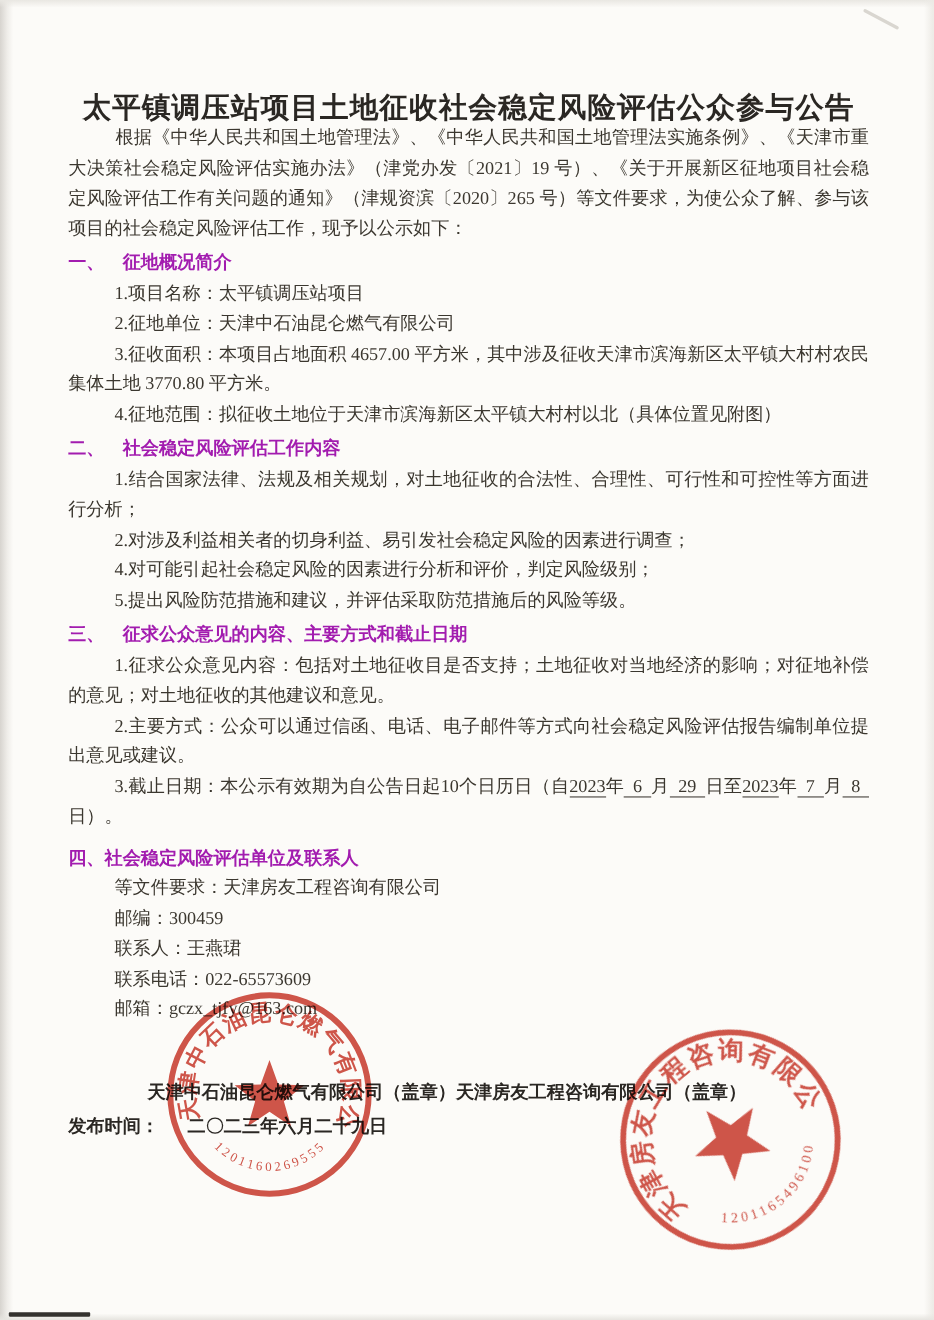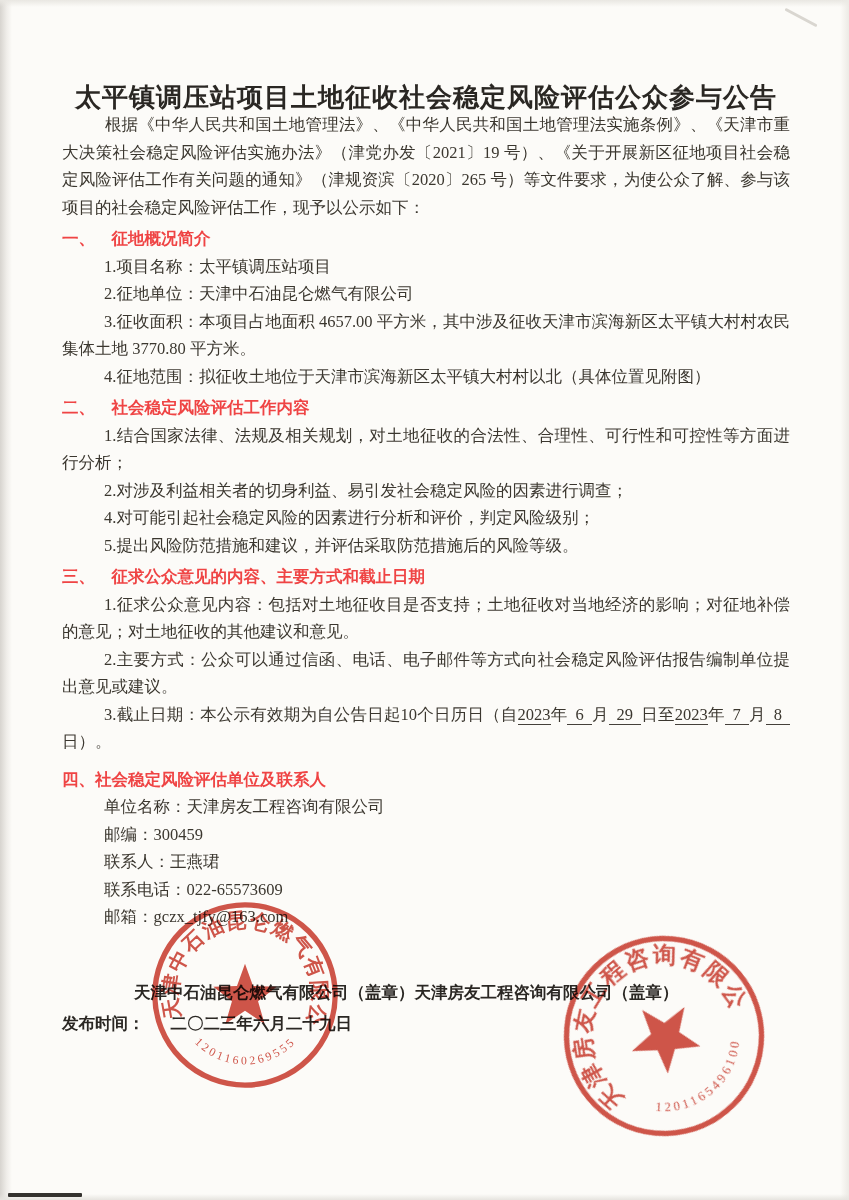--- a/index.html
+++ b/index.html
@@ -29,7 +29,7 @@
   .title{margin-top:84px;text-align:center;font-size:26px;line-height:27px;
     font-weight:bold;color:#2a2723;letter-spacing:1px;}
   .intro{margin-top:22px;text-indent:2.6em;text-align:justify;}
-  .sec{font-weight:bold;color:#ef4444;margin-top:4px !important;font-family:Liberation Serif, serif;}
+  .sec{font-weight:bold;color:#a21caf;margin-top:4px !important;font-family:Liberation Serif, serif;}
   .sec4{margin-top:10px !important;}
   .item{text-indent:2.55em;text-align:justify;}
   .contact{text-indent:2.55em;}

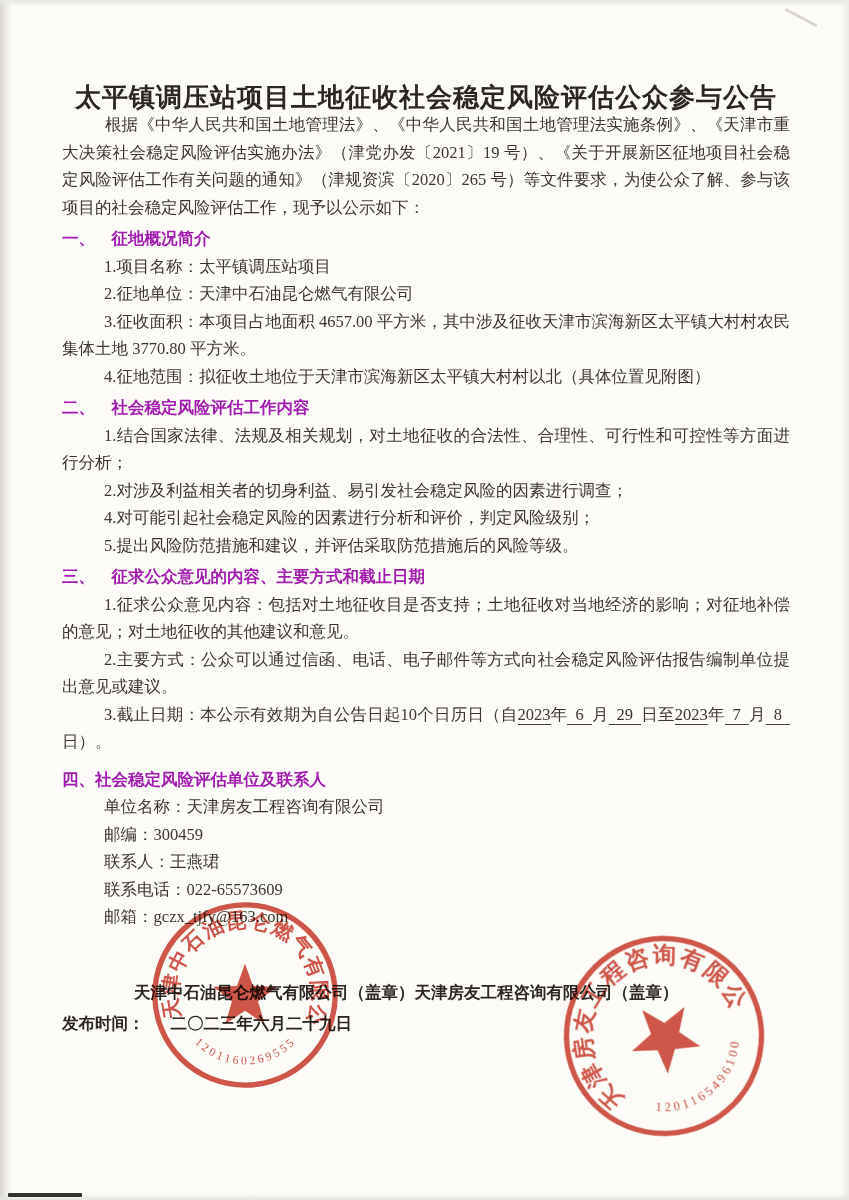--- a/index.html
+++ b/index.html
@@ -85,7 +85,7 @@
     <p class="item"><span>3.截止日期：本公示有效期为自公告日起10个日历日（自</span><span class="ub">2023</span><span>年</span><span class="ub num">6</span><span>月</span><span class="ub num">29</span><span>日至</span><span class="ub">2023</span><span>年</span><span class="ub num">7</span><span>月</span><span class="ub num">8</span><span>日）。</span></p>
 
     <p class="sec sec4">四、社会稳定风险评估单位及联系人</p>
-    <p class="contact">单位名称：天津房友工程咨询有限公司</p>
+    <p class="contact">等文件要求：天津房友工程咨询有限公司</p>
     <p class="contact">邮编：300459</p>
     <p class="contact">联系人：王燕珺</p>
     <p class="contact">联系电话：022-65573609</p>

